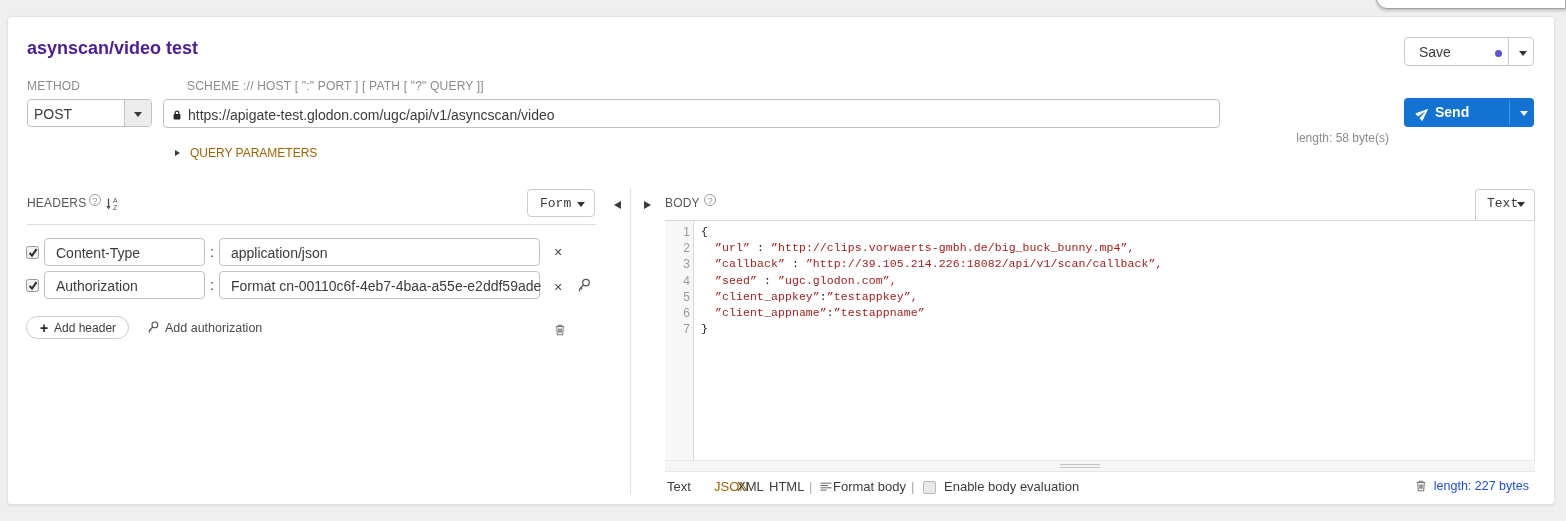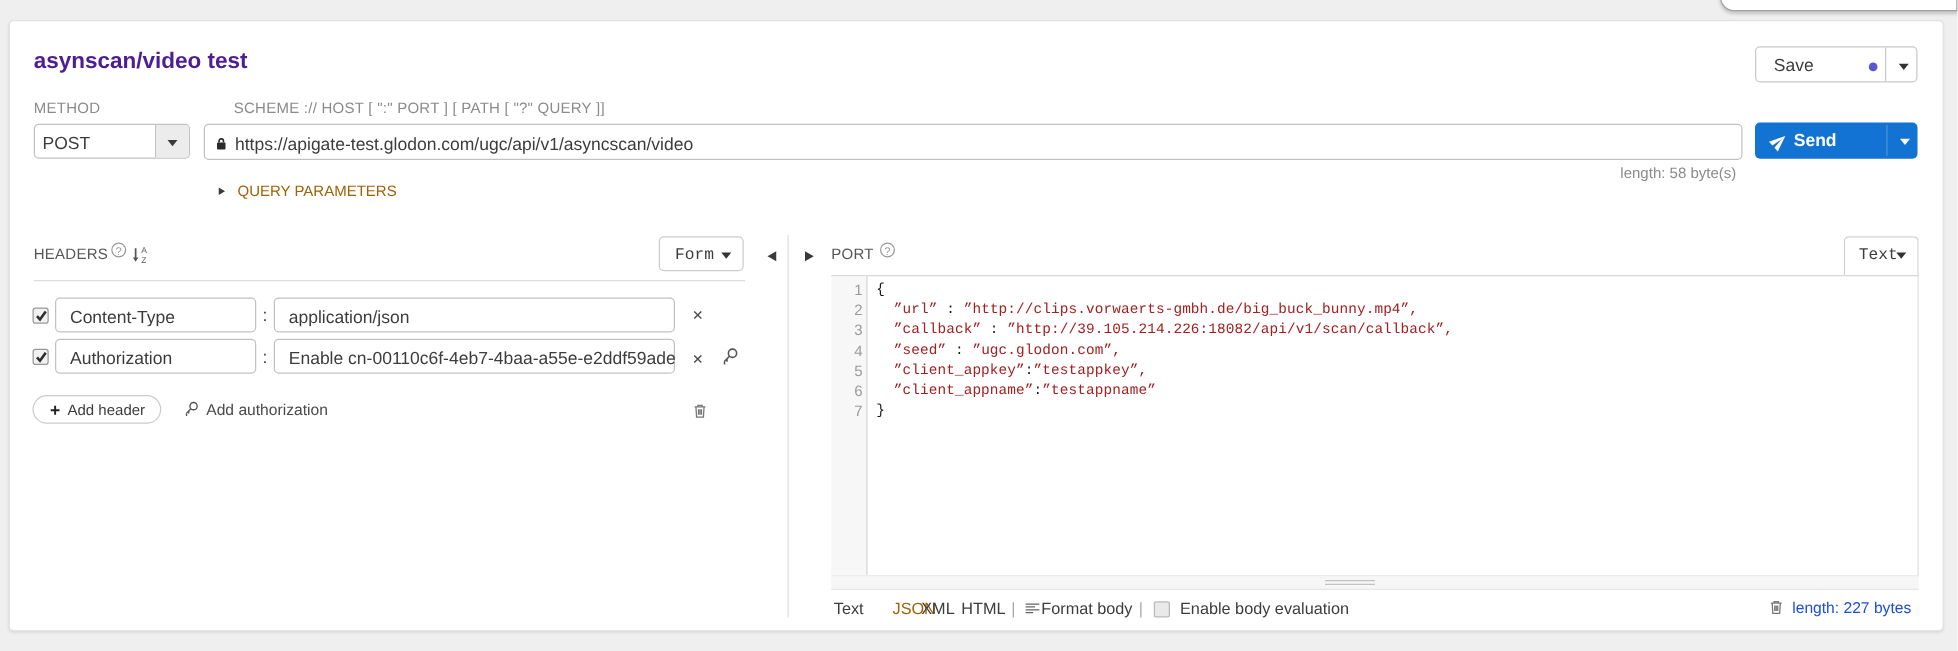--- a/index.html
+++ b/index.html
@@ -33,7 +33,7 @@
 #method .tri-down { position:absolute; left:9px; top:12px; }
 
 
-#url { left:163px; top:99px; width:1231px; height:29px; border:1px solid #c2c2c2;
+#url { left:163px; top:99px; width:1057px; height:29px; border:1px solid #c2c2c2;
   border-radius:4px; background:#fff; }
 #url .txt { position:absolute; left:24px; top:7px; font-size:14px; color:#3c3c3c; }
 

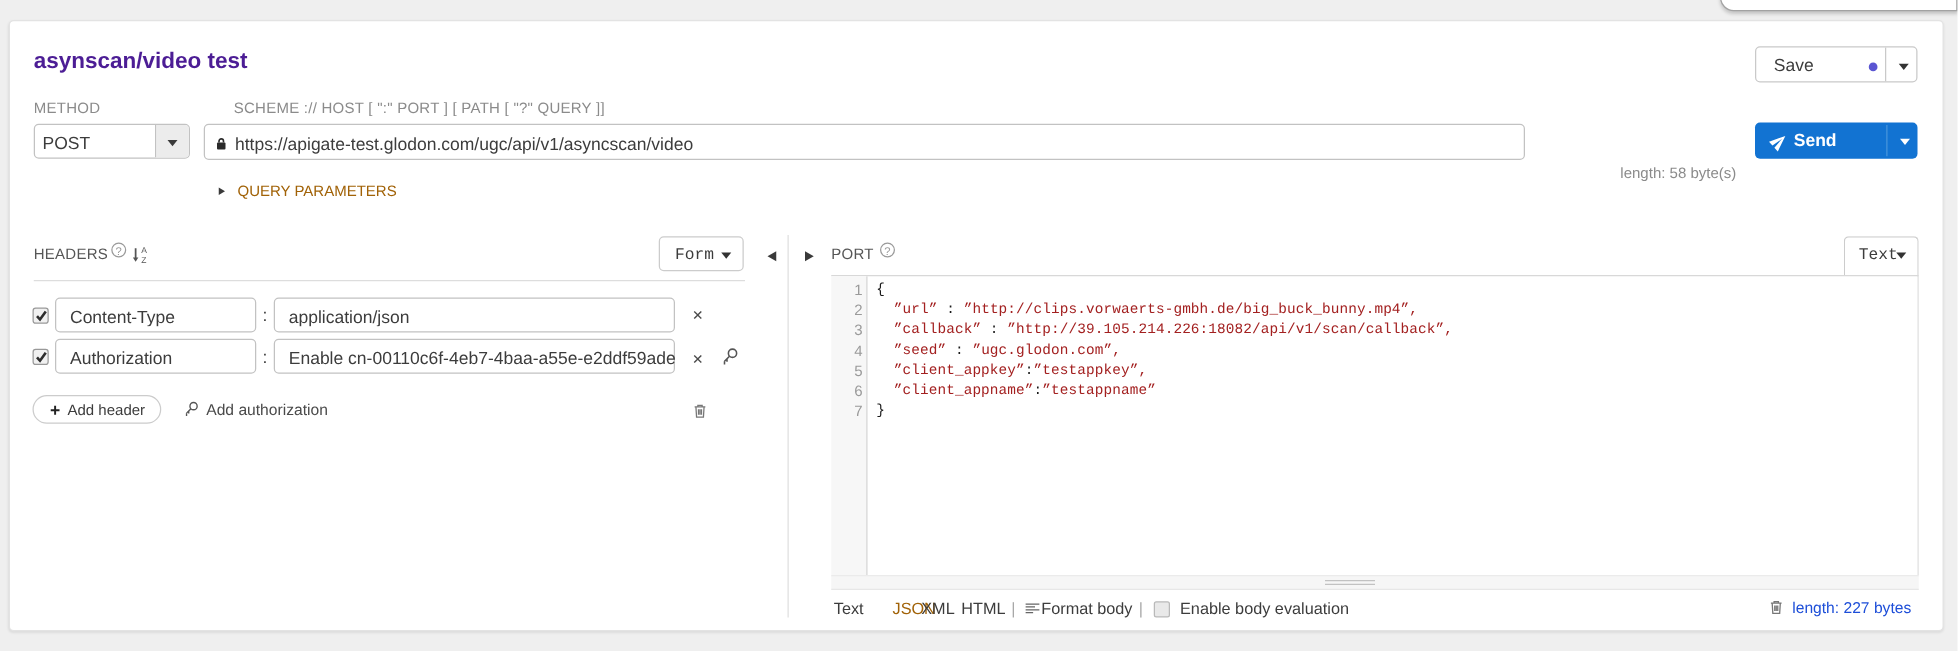--- a/index.html
+++ b/index.html
@@ -184,7 +184,7 @@
 <div id="collapse-r" class="abs tri-right"></div>
 <div id="headers-rule" class="abs"></div>
 
-<div id="body-title" class="abs panel-title">PORT</div>
+<div id="body-title" class="abs panel-title">BODY</div>
 <div id="help2" class="abs helpq">?</div>
 <div id="text-btn" class="abs dropbtn">
     <div class="txt">Text</div>

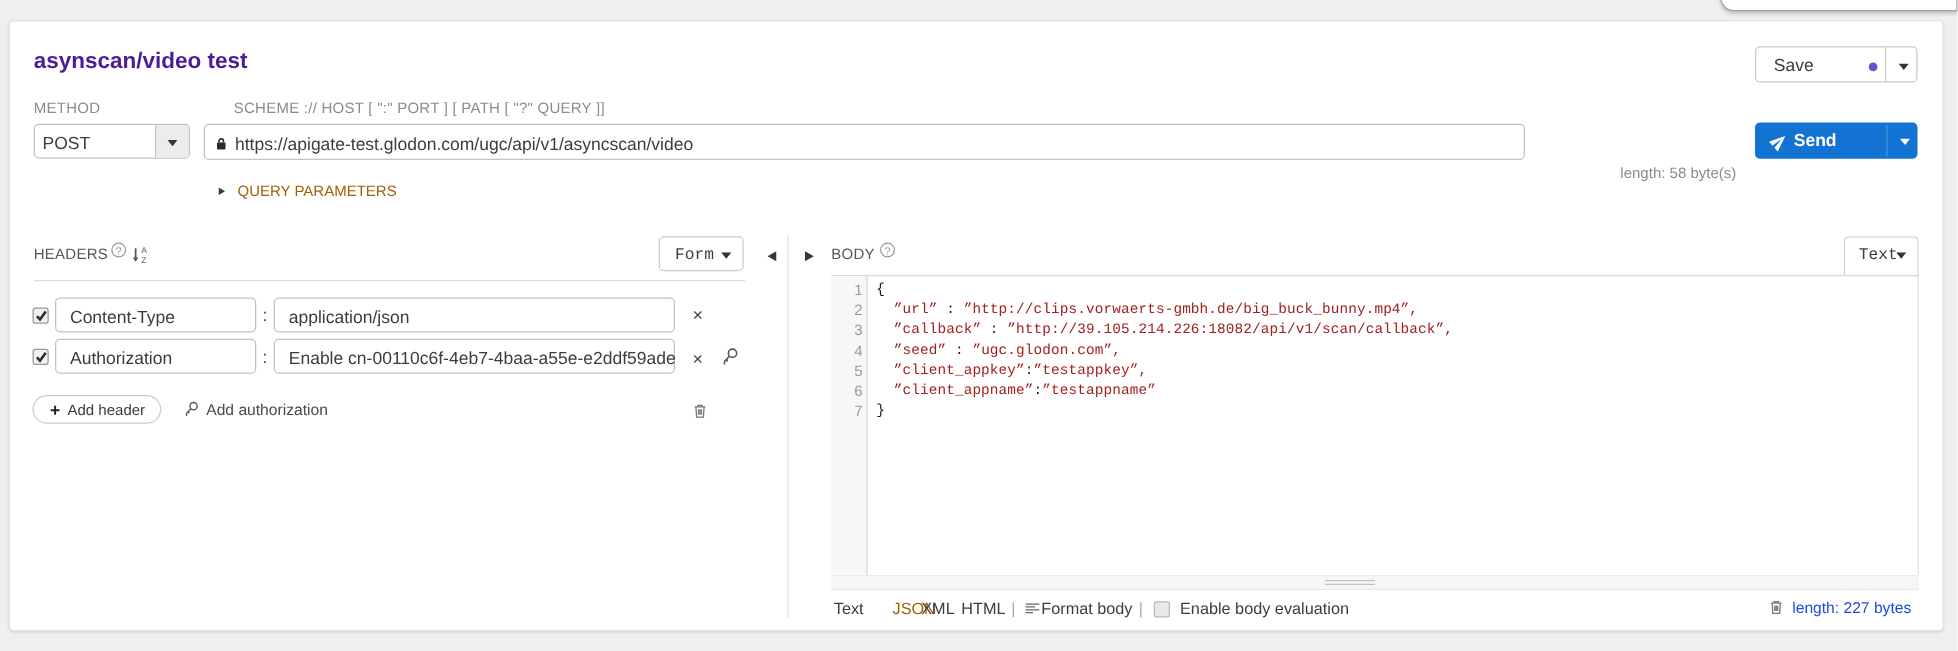--- a/index.html
+++ b/index.html
@@ -215,7 +215,7 @@
   </div>
 <div class="colon abs" style="left:210px;top:277px">:</div>
 <div class="abs inp hrow-val" style="left:219px;top:271px">
-    <span>Enable cn-00110c6f-4eb7-4baa-a55e-e2ddf59ade</span>
+    <span>Format cn-00110c6f-4eb7-4baa-a55e-e2ddf59ade</span>
   </div>
 <div class="abs xmark" style="left:553.5px;top:280.5px">✕</div>
 <div class="abs" style="left:577px;top:276px"><svg width="15" height="17" viewBox="0 0 15 17">

